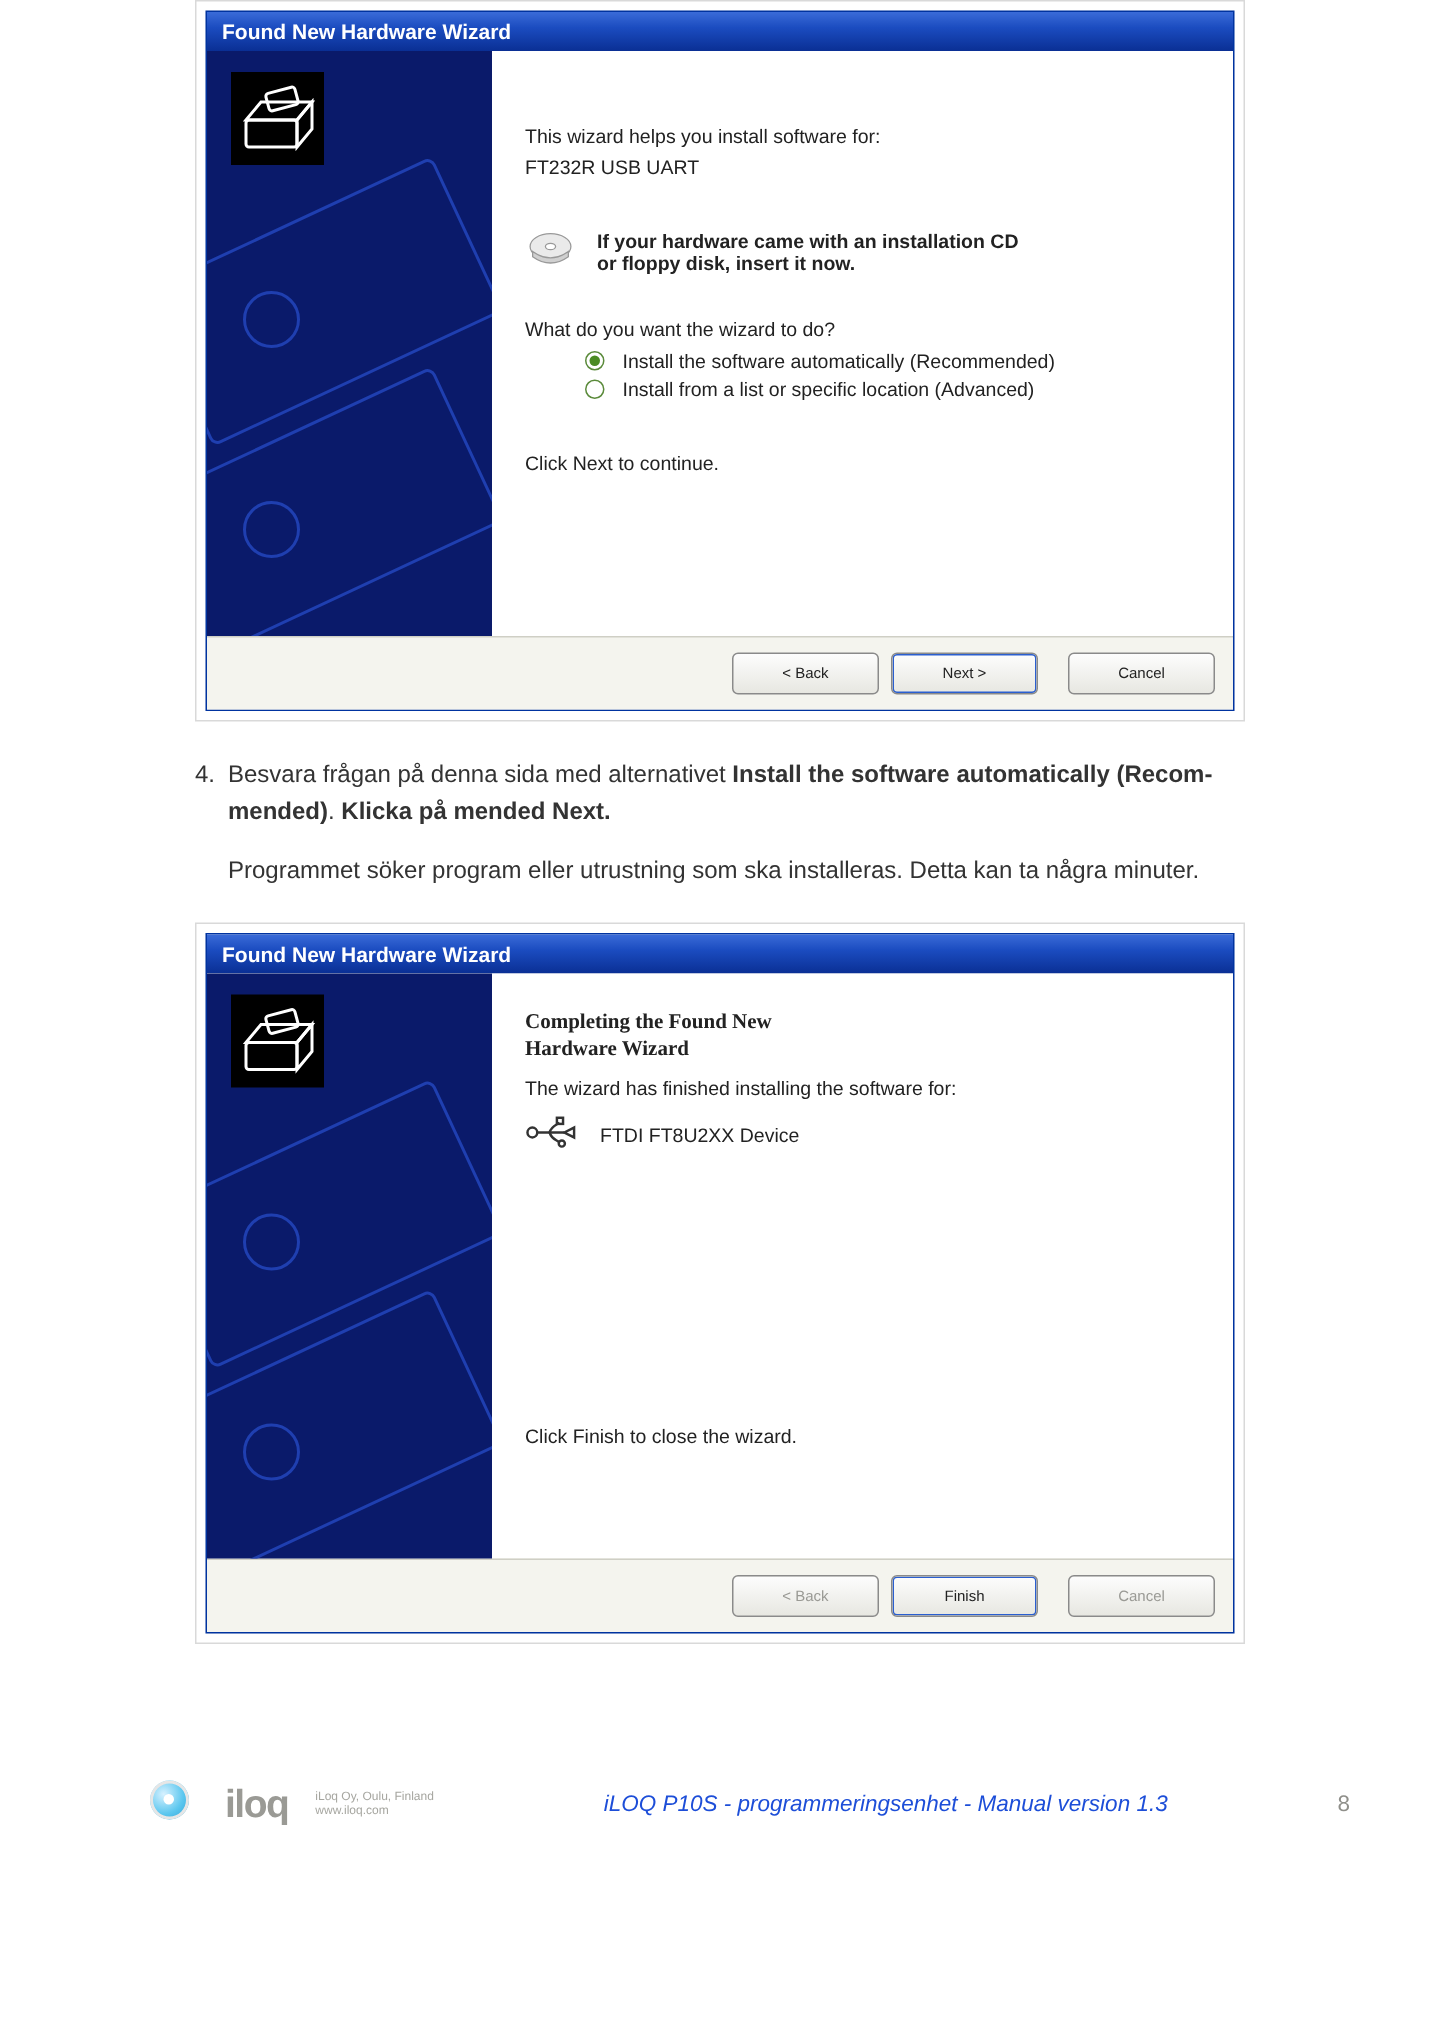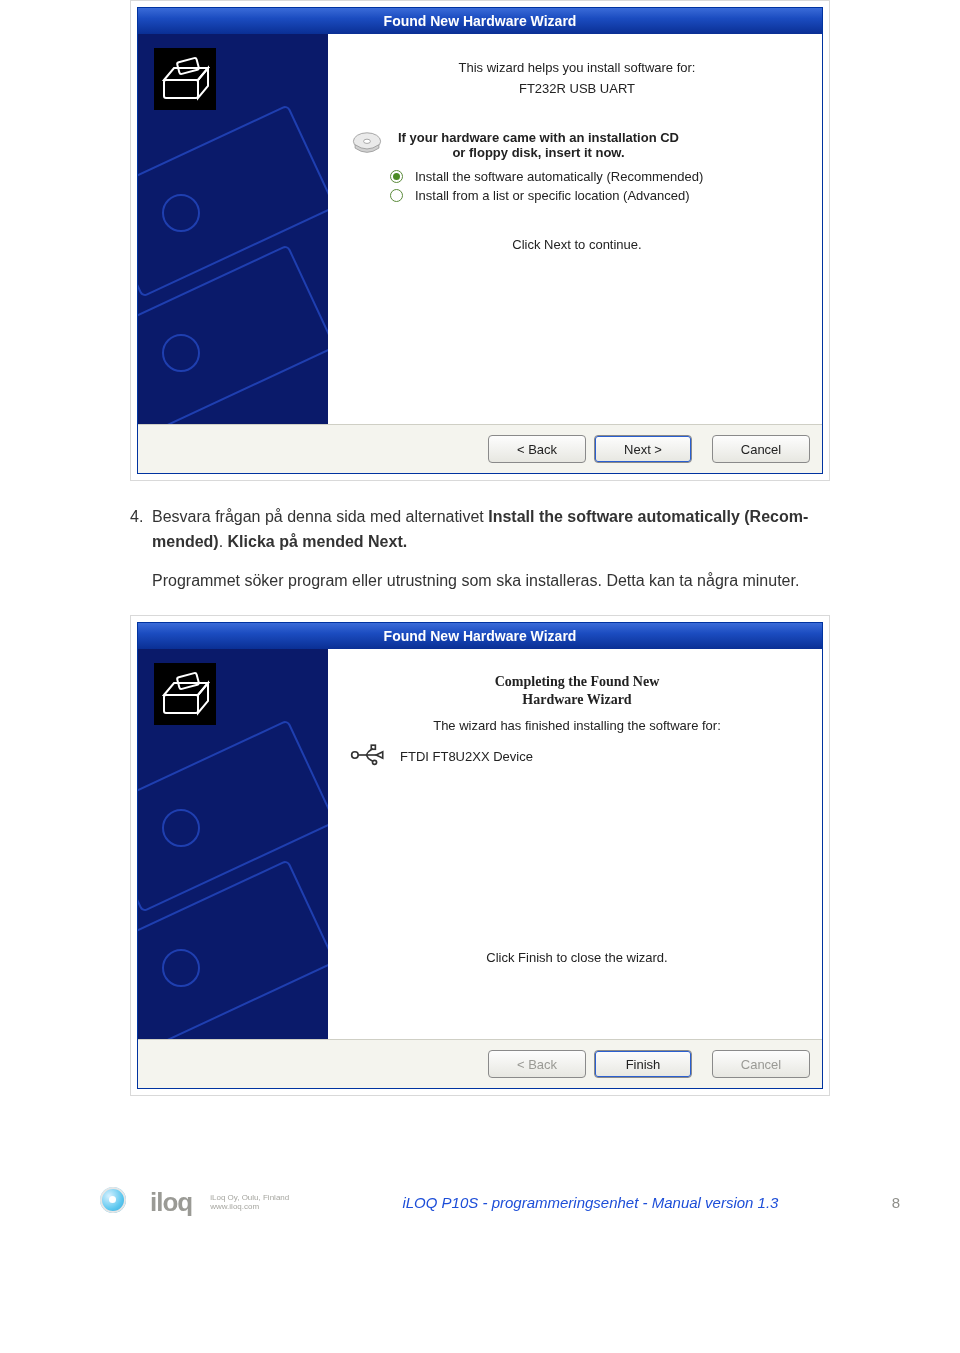--- a/index.html
+++ b/index.html
@@ -19,7 +19,6 @@
     box-sizing: border-box;
     background: #fff;
     padding: 6px;
-    text-align: center;
   }
   .wiz {
     border: 1px solid #0033a0;

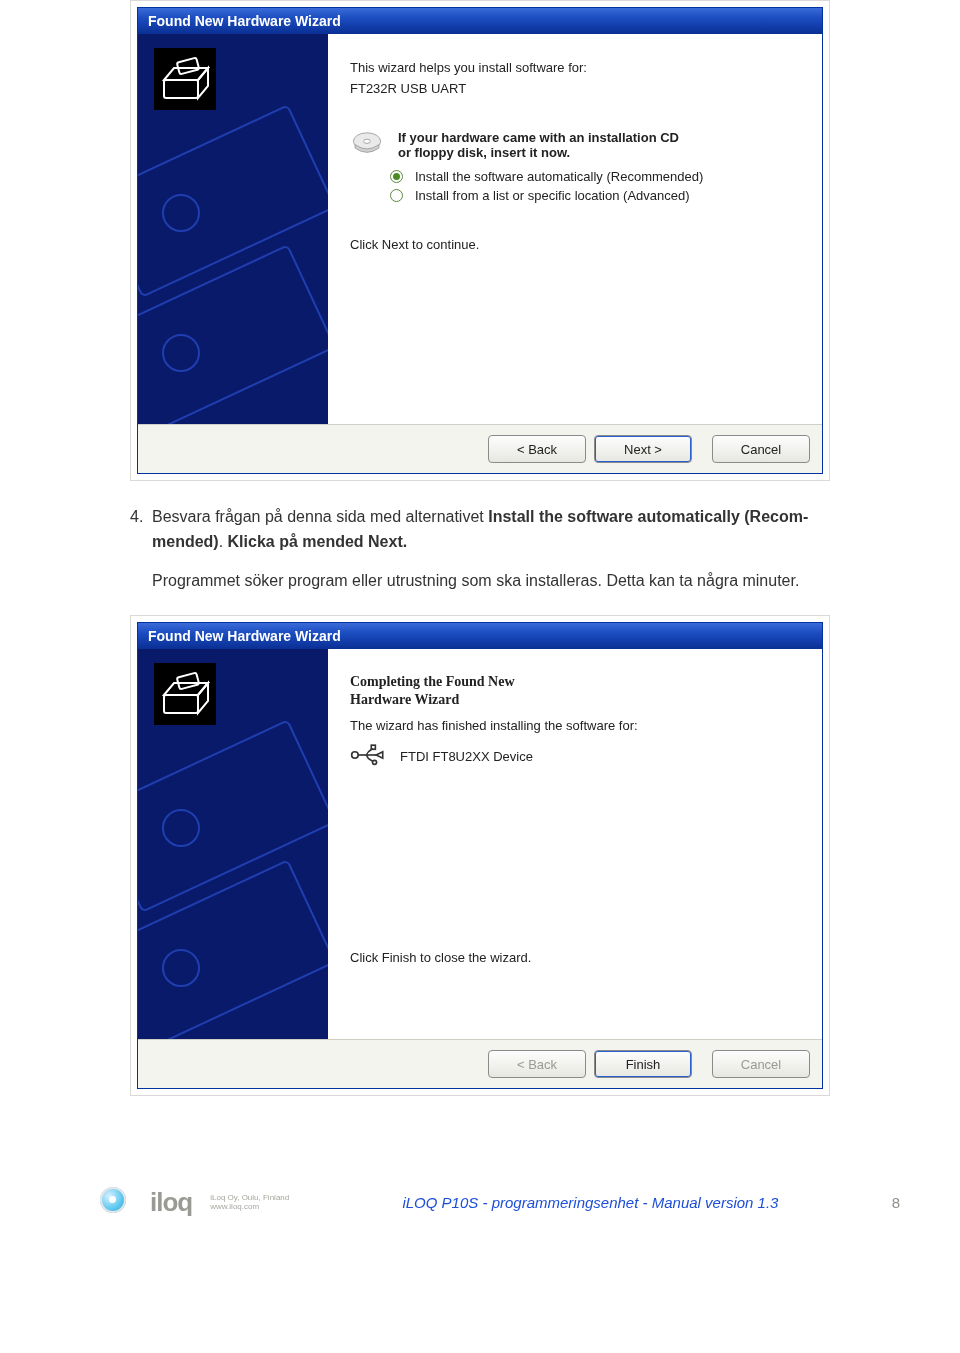--- a/index.html
+++ b/index.html
@@ -72,7 +72,7 @@
   }
   .wiz-main .indent { margin-left: 40px; }
   .wiz-main .tight { margin: 6px 0; }
-  .wiz-main .gap-lg { margin-top: 12px; }
+  .wiz-main .gap-lg { margin-top: 35px; }
   .cd-row { display: flex; align-items: center; gap: 14px; margin: 30px 0 6px 0; }
   .cd-icon svg { width: 34px; height: 34px; }
   .bold { font-weight: bold; }

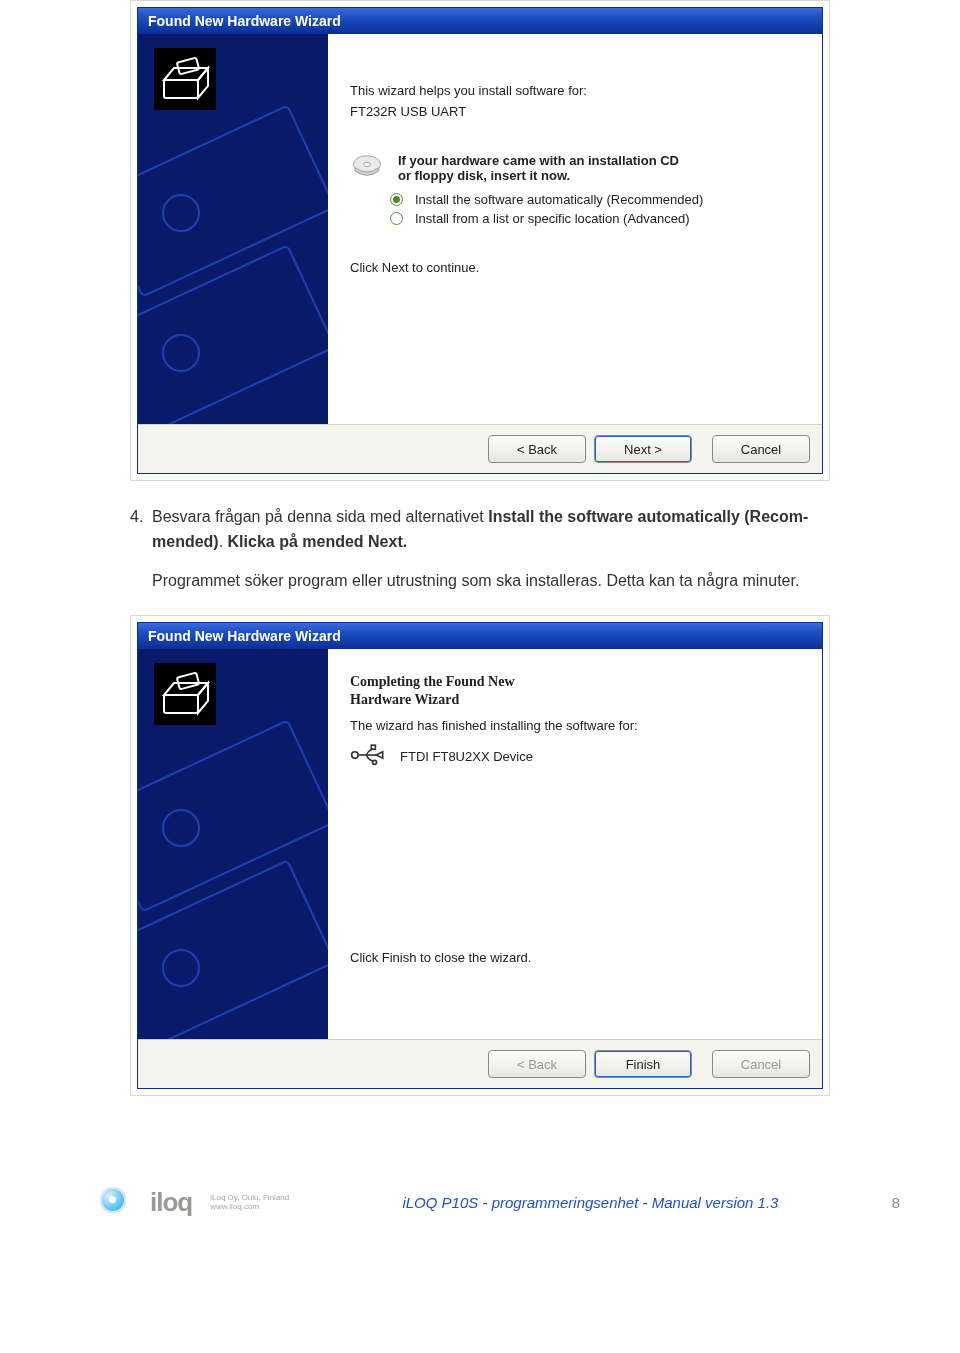--- a/index.html
+++ b/index.html
@@ -185,6 +185,7 @@
             </div>
           </div>
 
+          <p class="tight" style="margin-top:26px;">What do you want the wizard to do?</p>
 
           <div class="radio-row">
             <span class="radio-o">

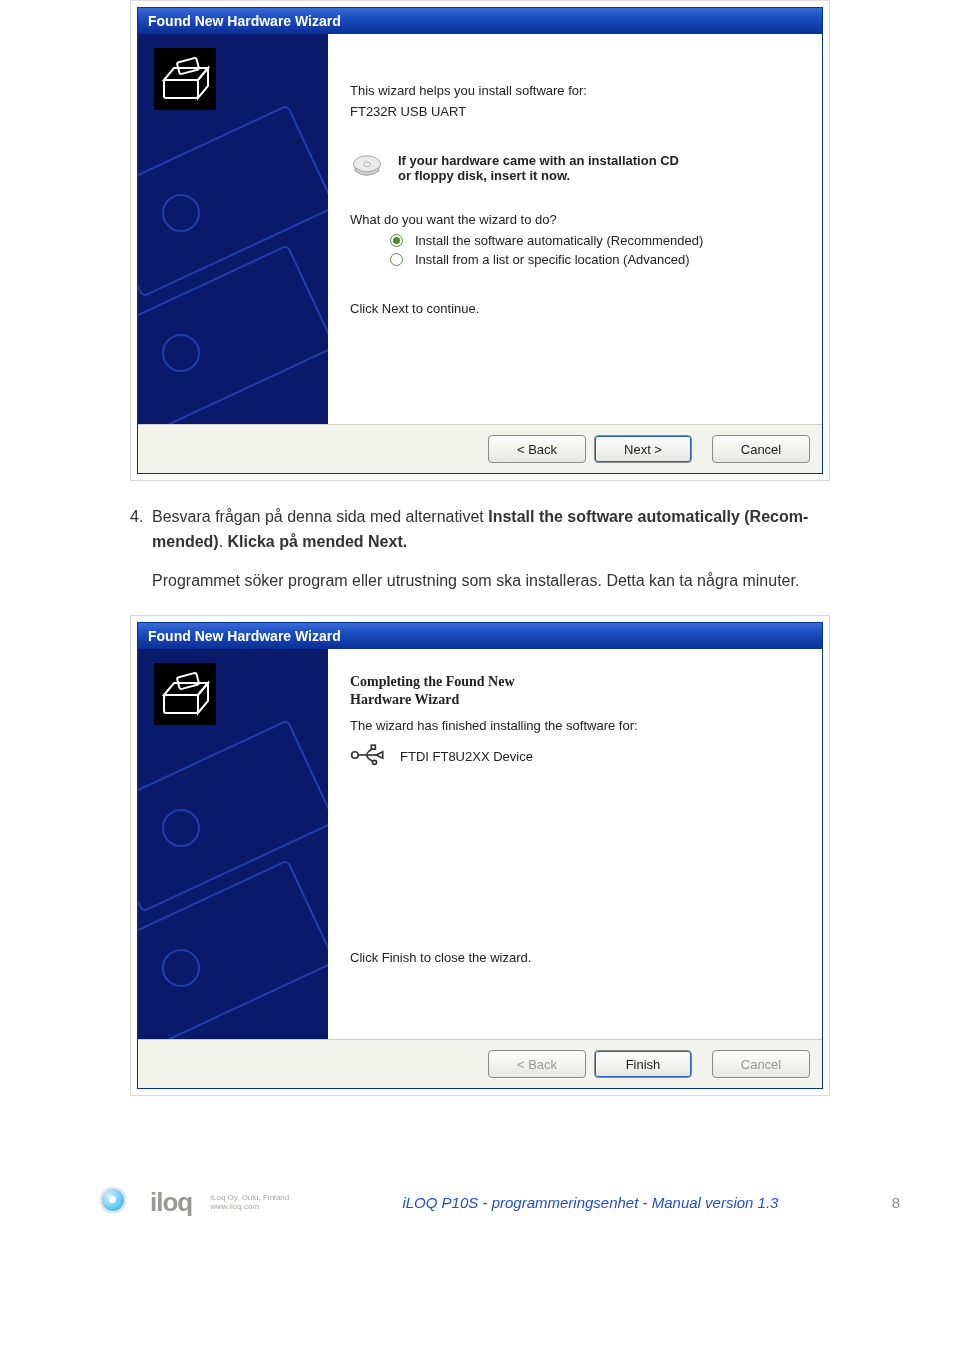--- a/index.html
+++ b/index.html
@@ -97,7 +97,7 @@
     border-radius: 4px;
     background: linear-gradient(#fdfdfd, #e7e7e1);
     font-family: Tahoma, Arial, sans-serif;
-    font-size: 13px;
+    font-size: 10px;
     color: #222;
     display: inline-flex; align-items: center; justify-content: center;
     cursor: pointer;

